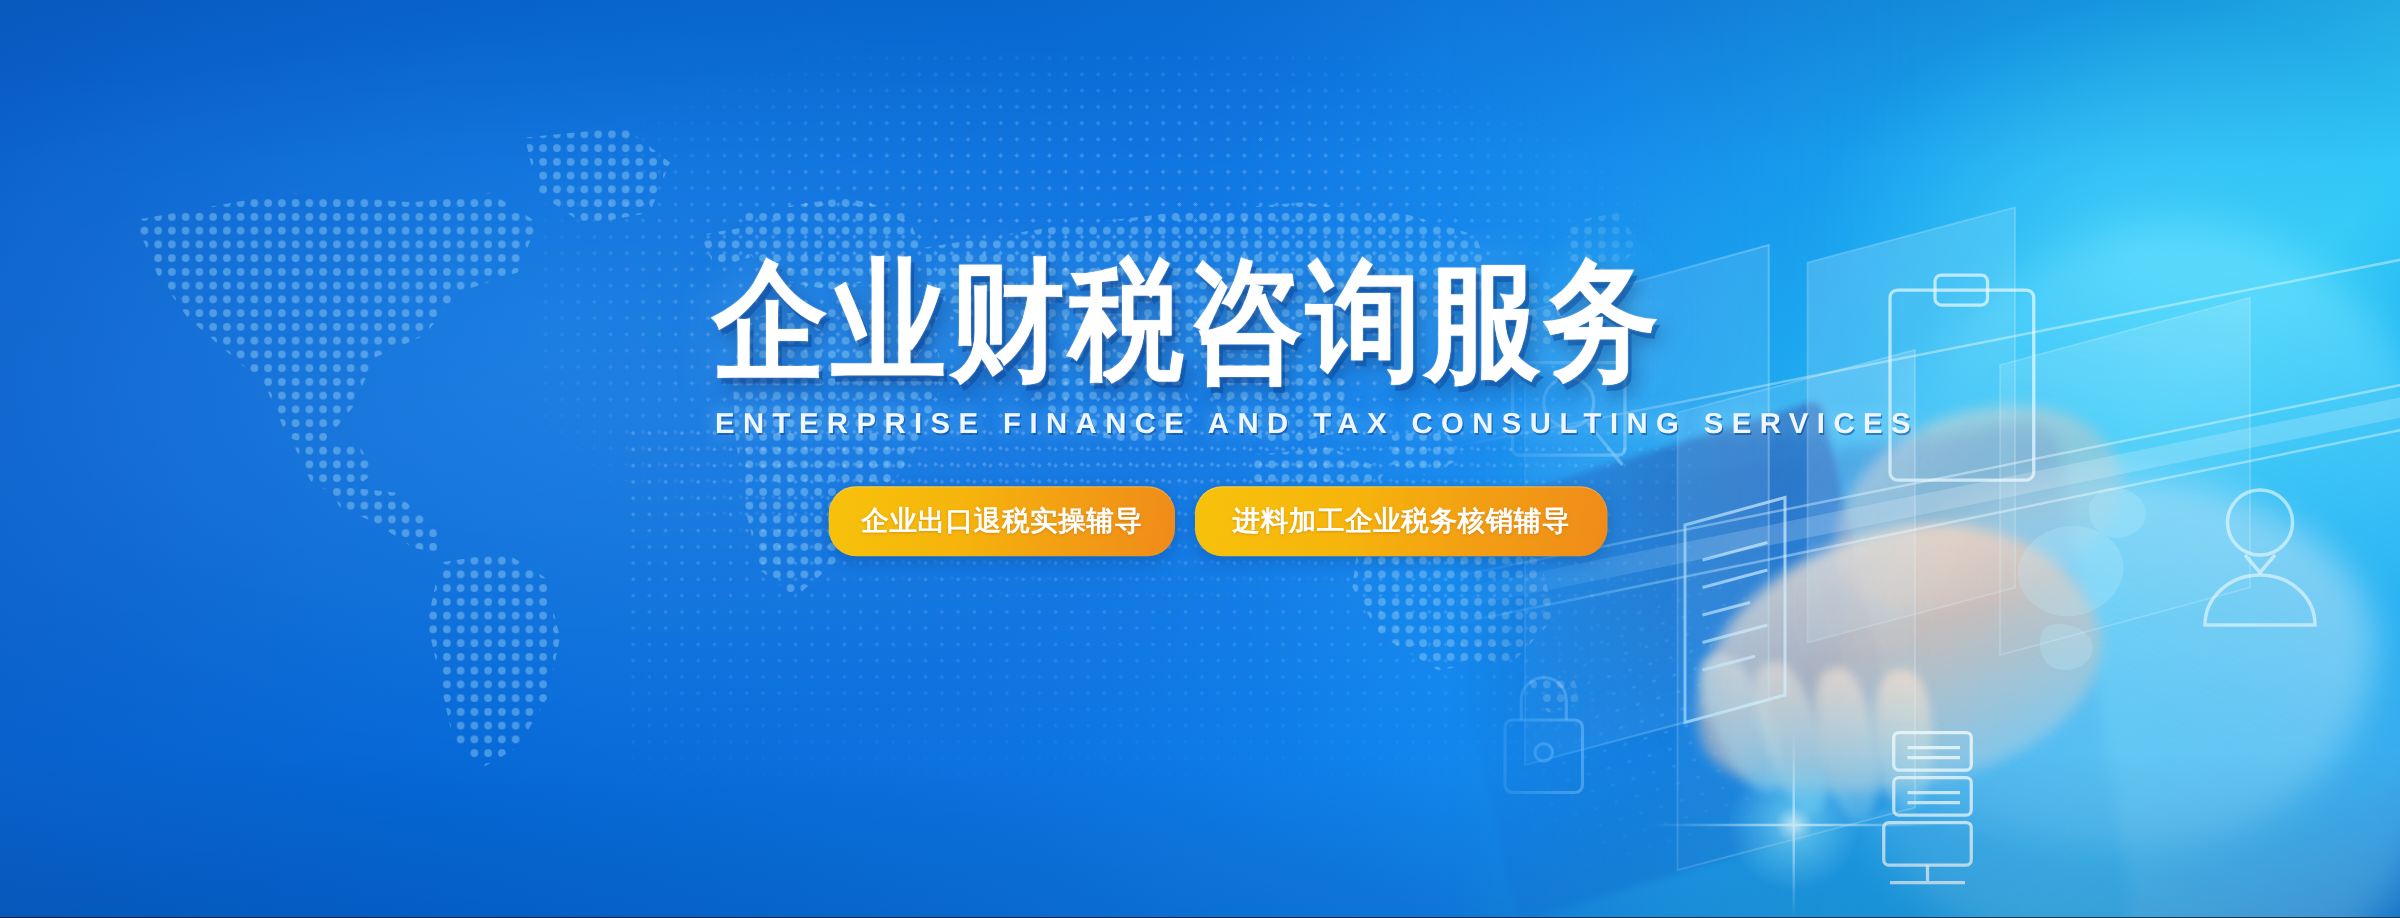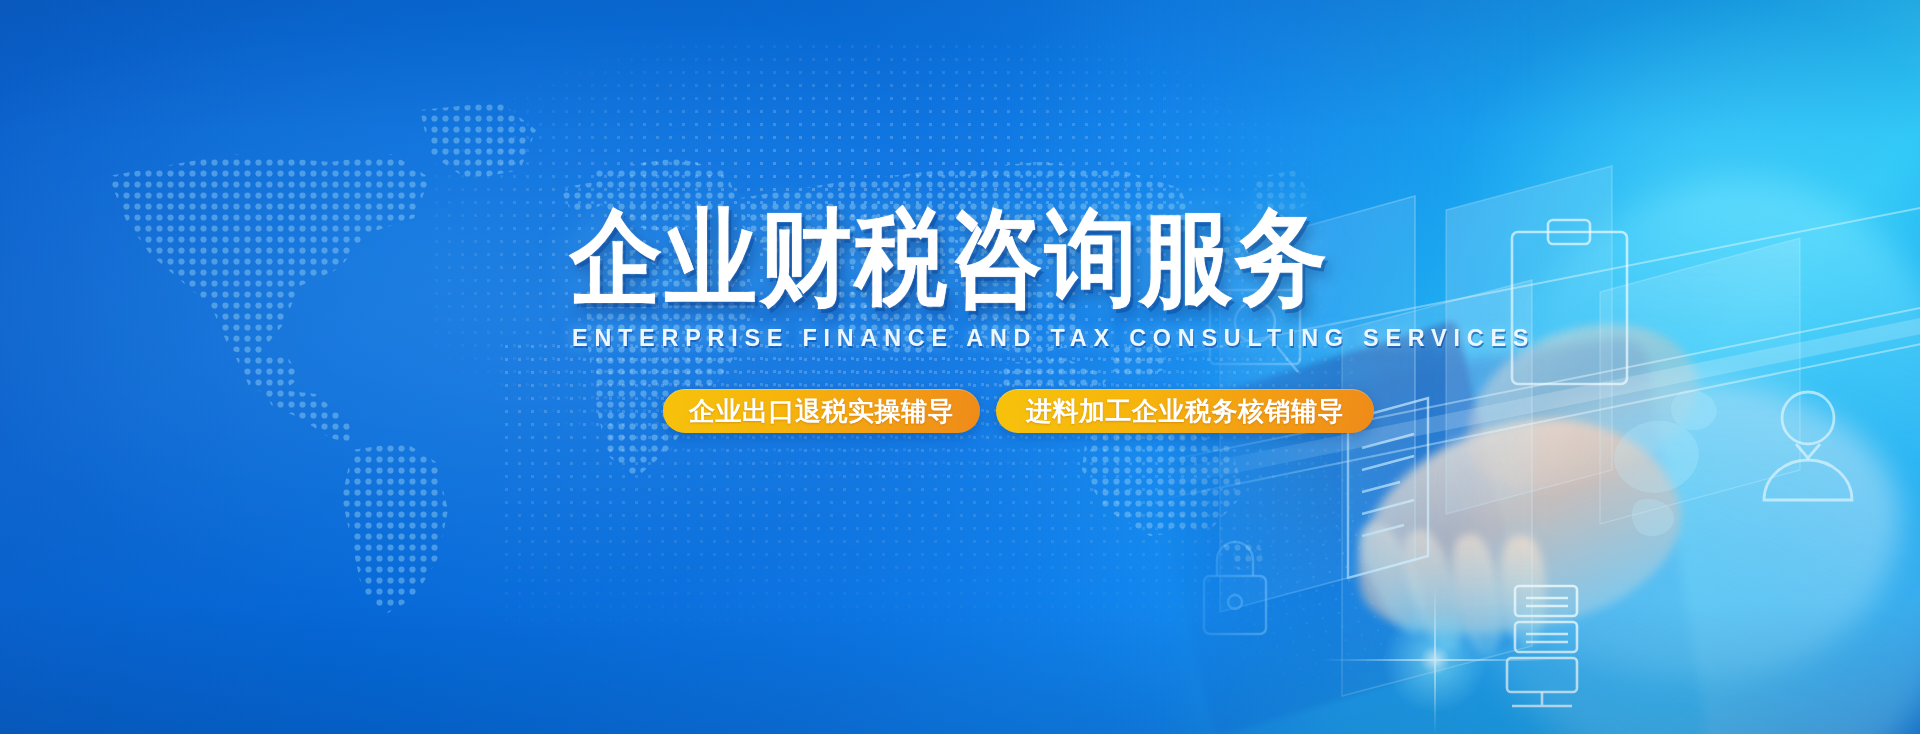--- a/index.html
+++ b/index.html
@@ -277,10 +277,10 @@
     display: inline-flex;
     align-items: center;
     justify-content: center;
-    height: 44px;
+    height: 56px;
     padding: 0 26px;
     border-radius: 22px;
-    font-size: 26px;
+    font-size: 22px;
     font-weight: 700;
     color: #ffffff;
     letter-spacing: 0.5px;

